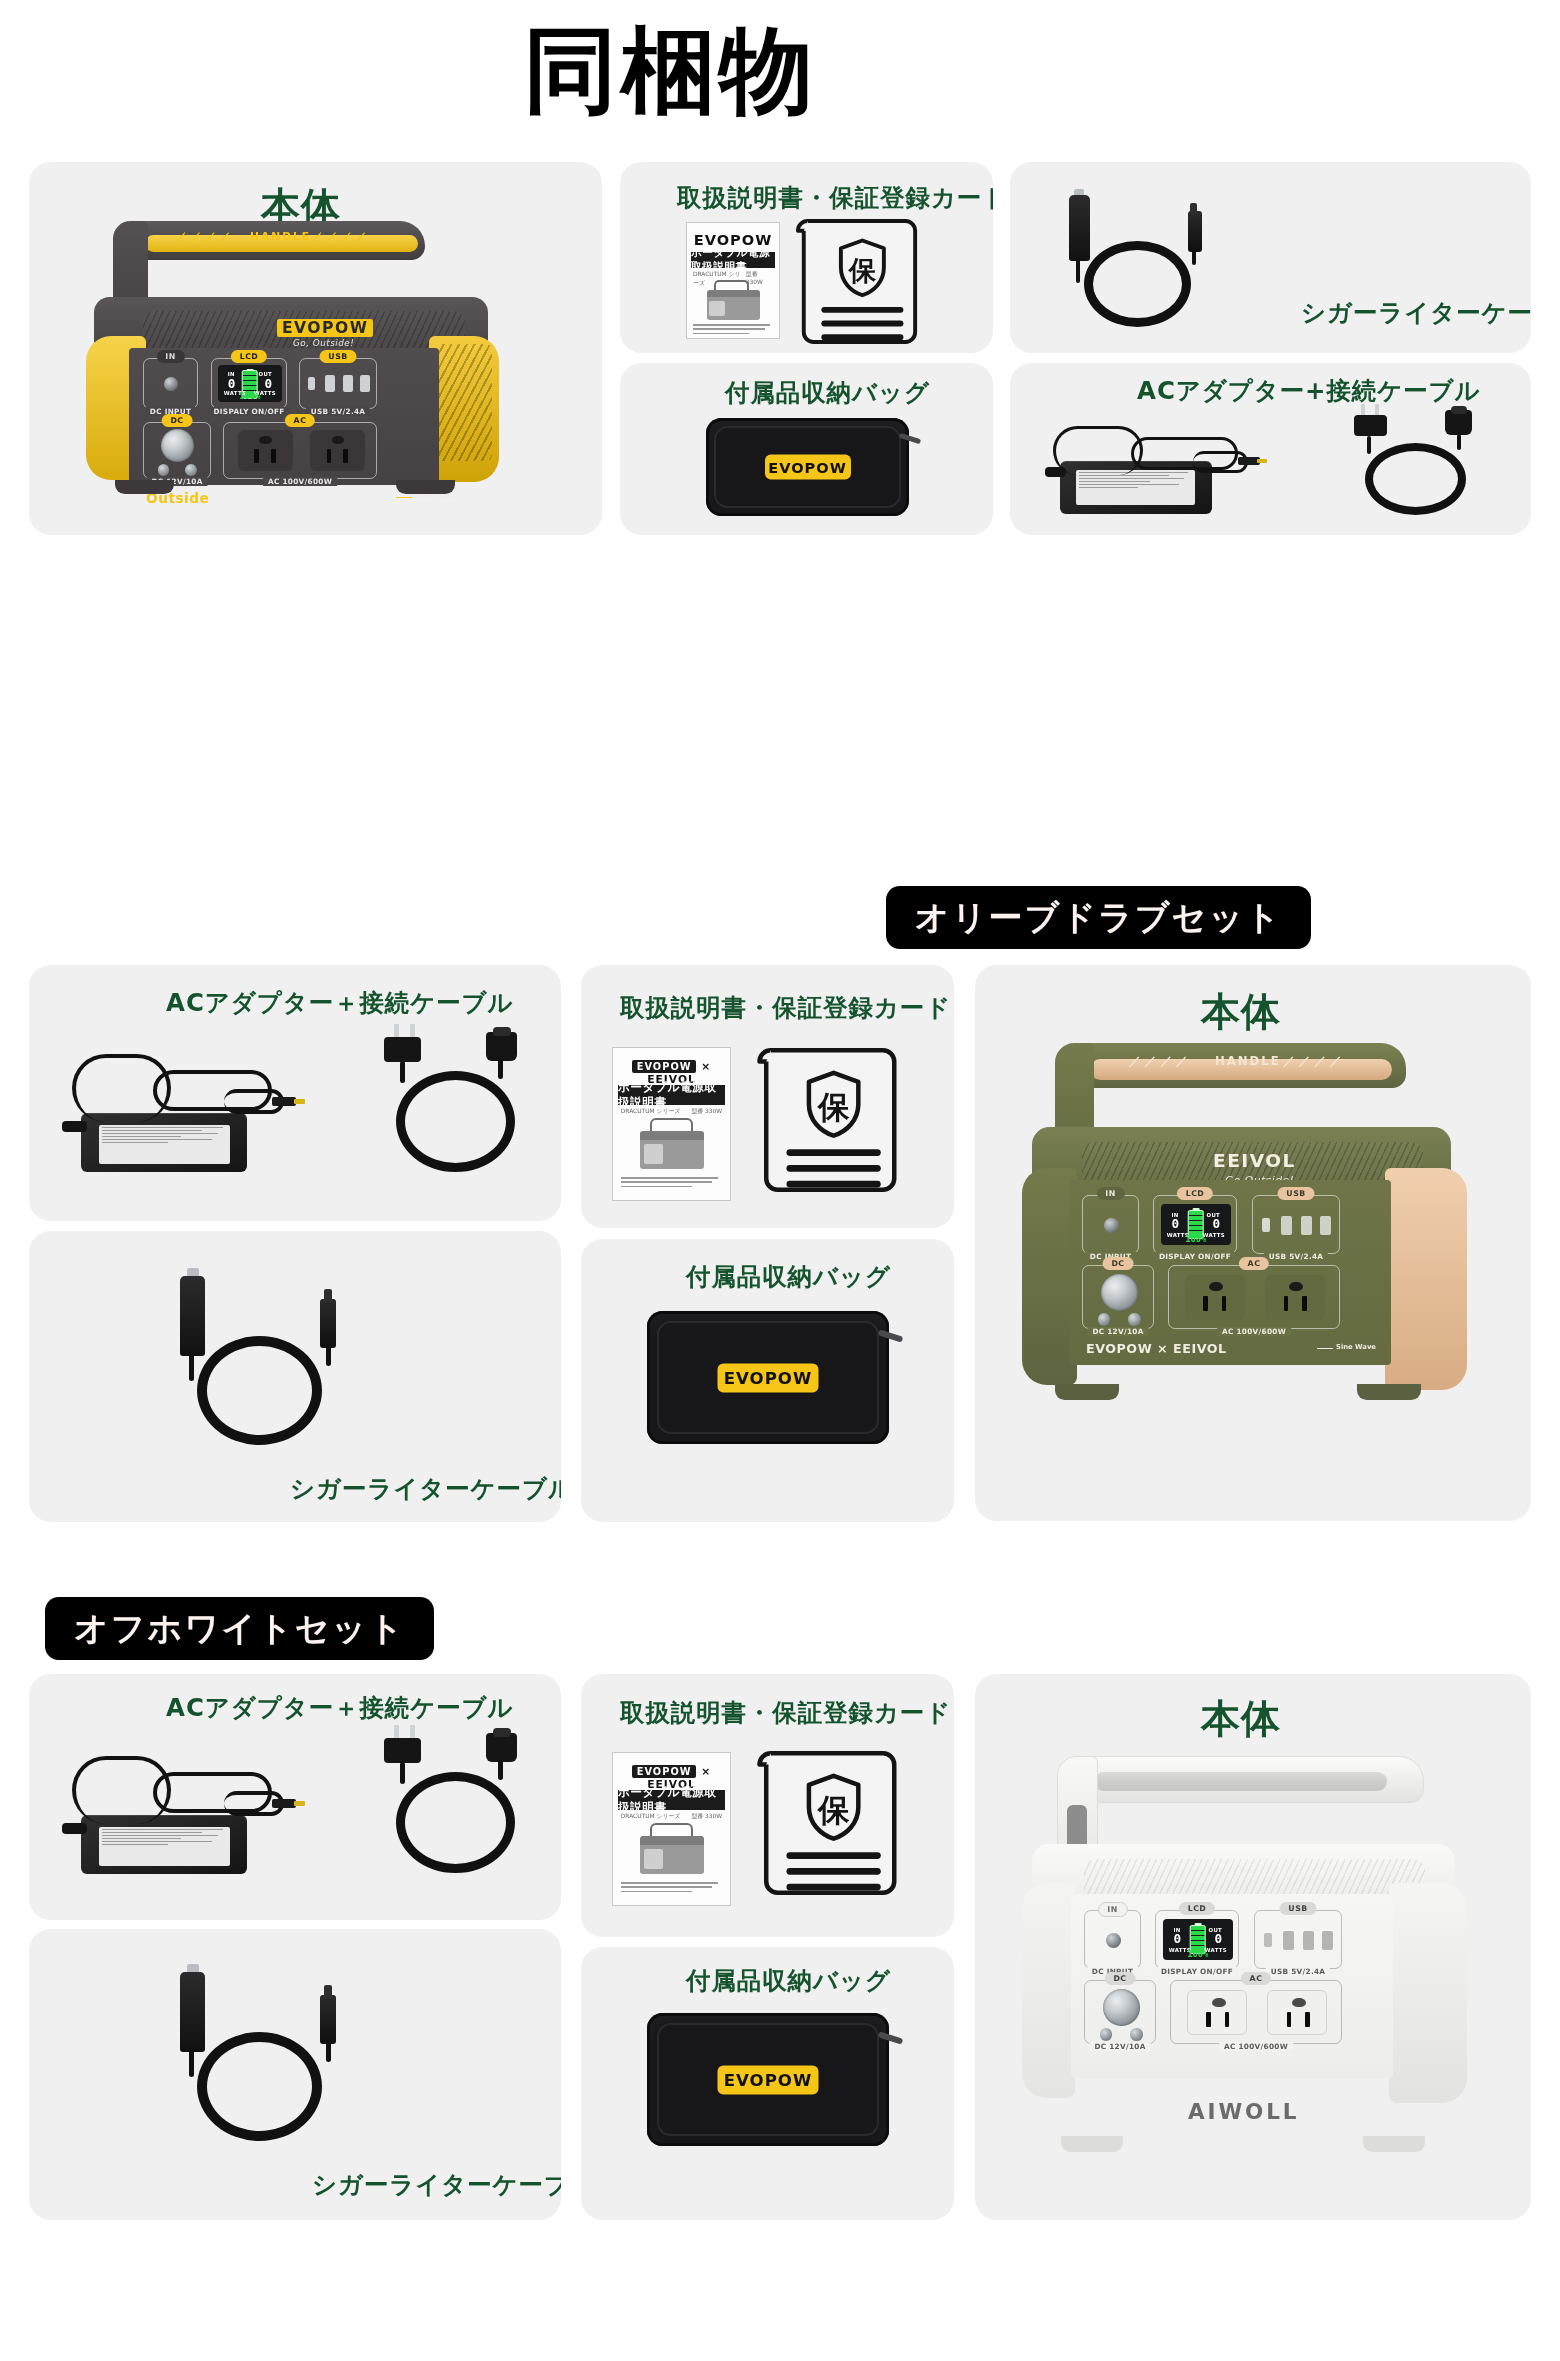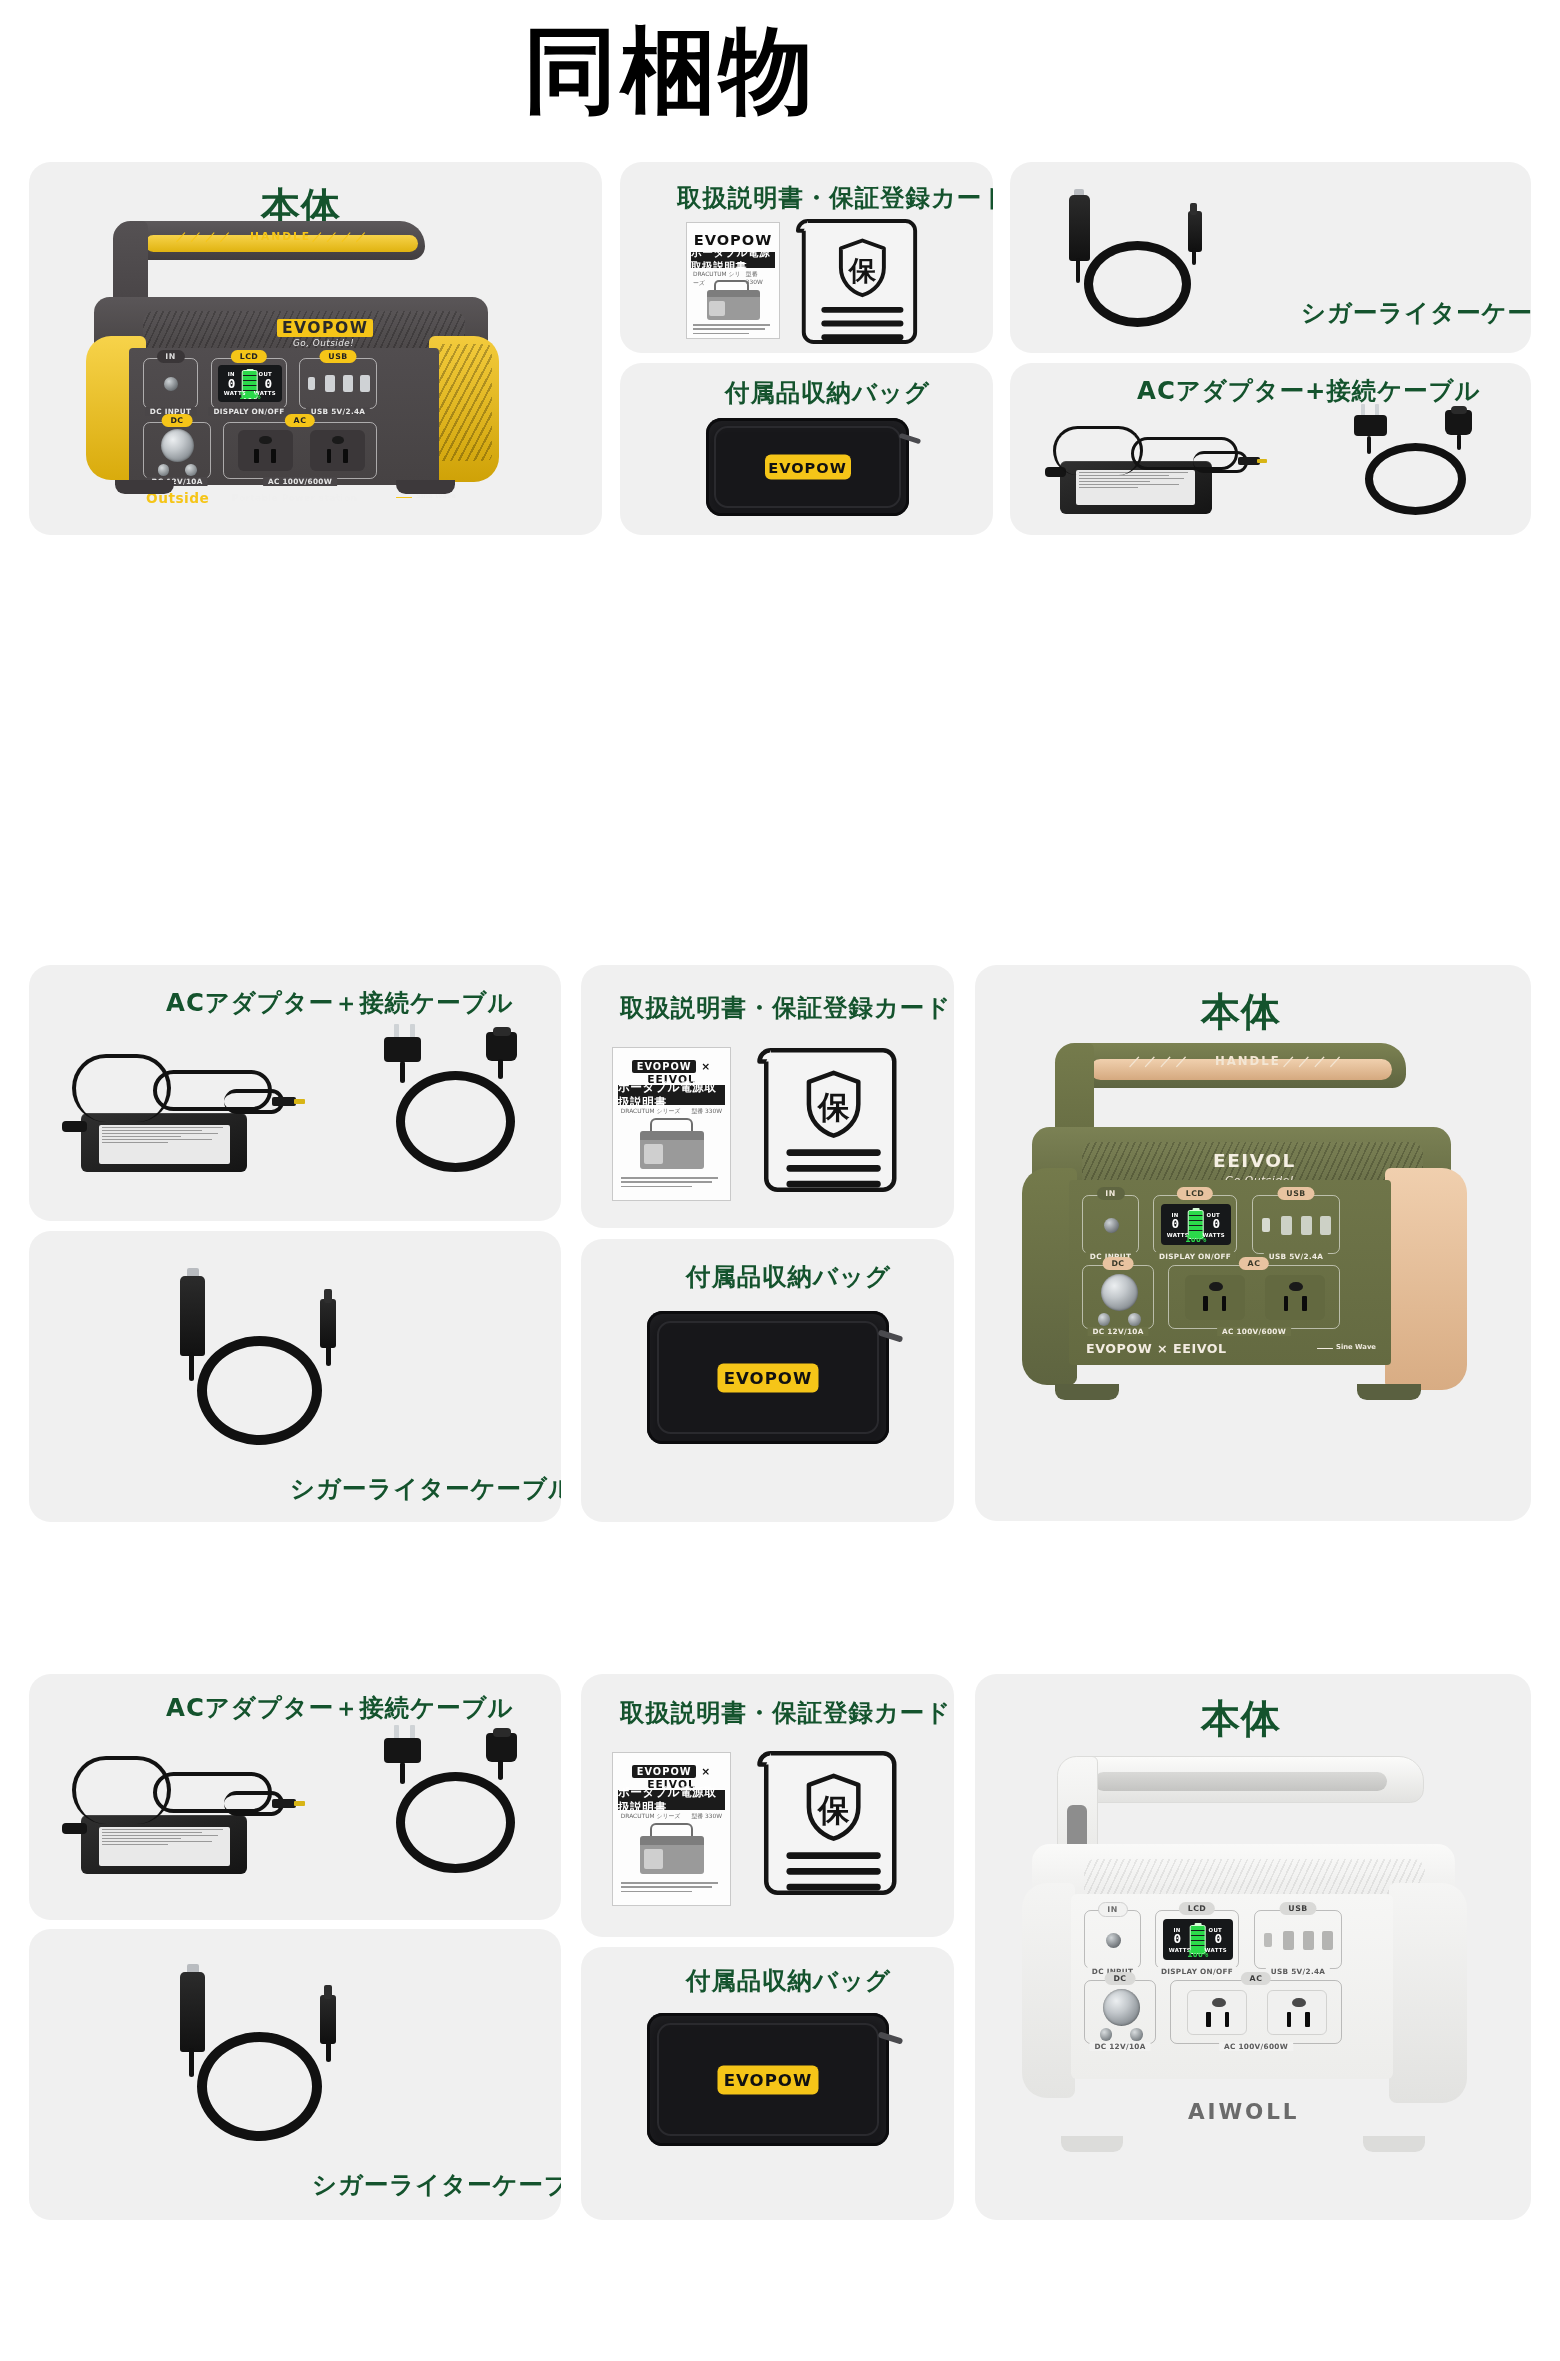--- a/index.html
+++ b/index.html
@@ -419,6 +419,9 @@
     </div>
   </div>
 
+  <div class="badge-row" style="right:29px; top:886px;">
+    <span class="set-badge">オリーブドラブセット</span>
+  </div>
 
   <div class="panel" style="left:29px; top:965px; width:532px; height:256px;">
     <div class="panel-label" style="left:137px; top:21.5px;">ACアダプター＋接続ケーブル</div>

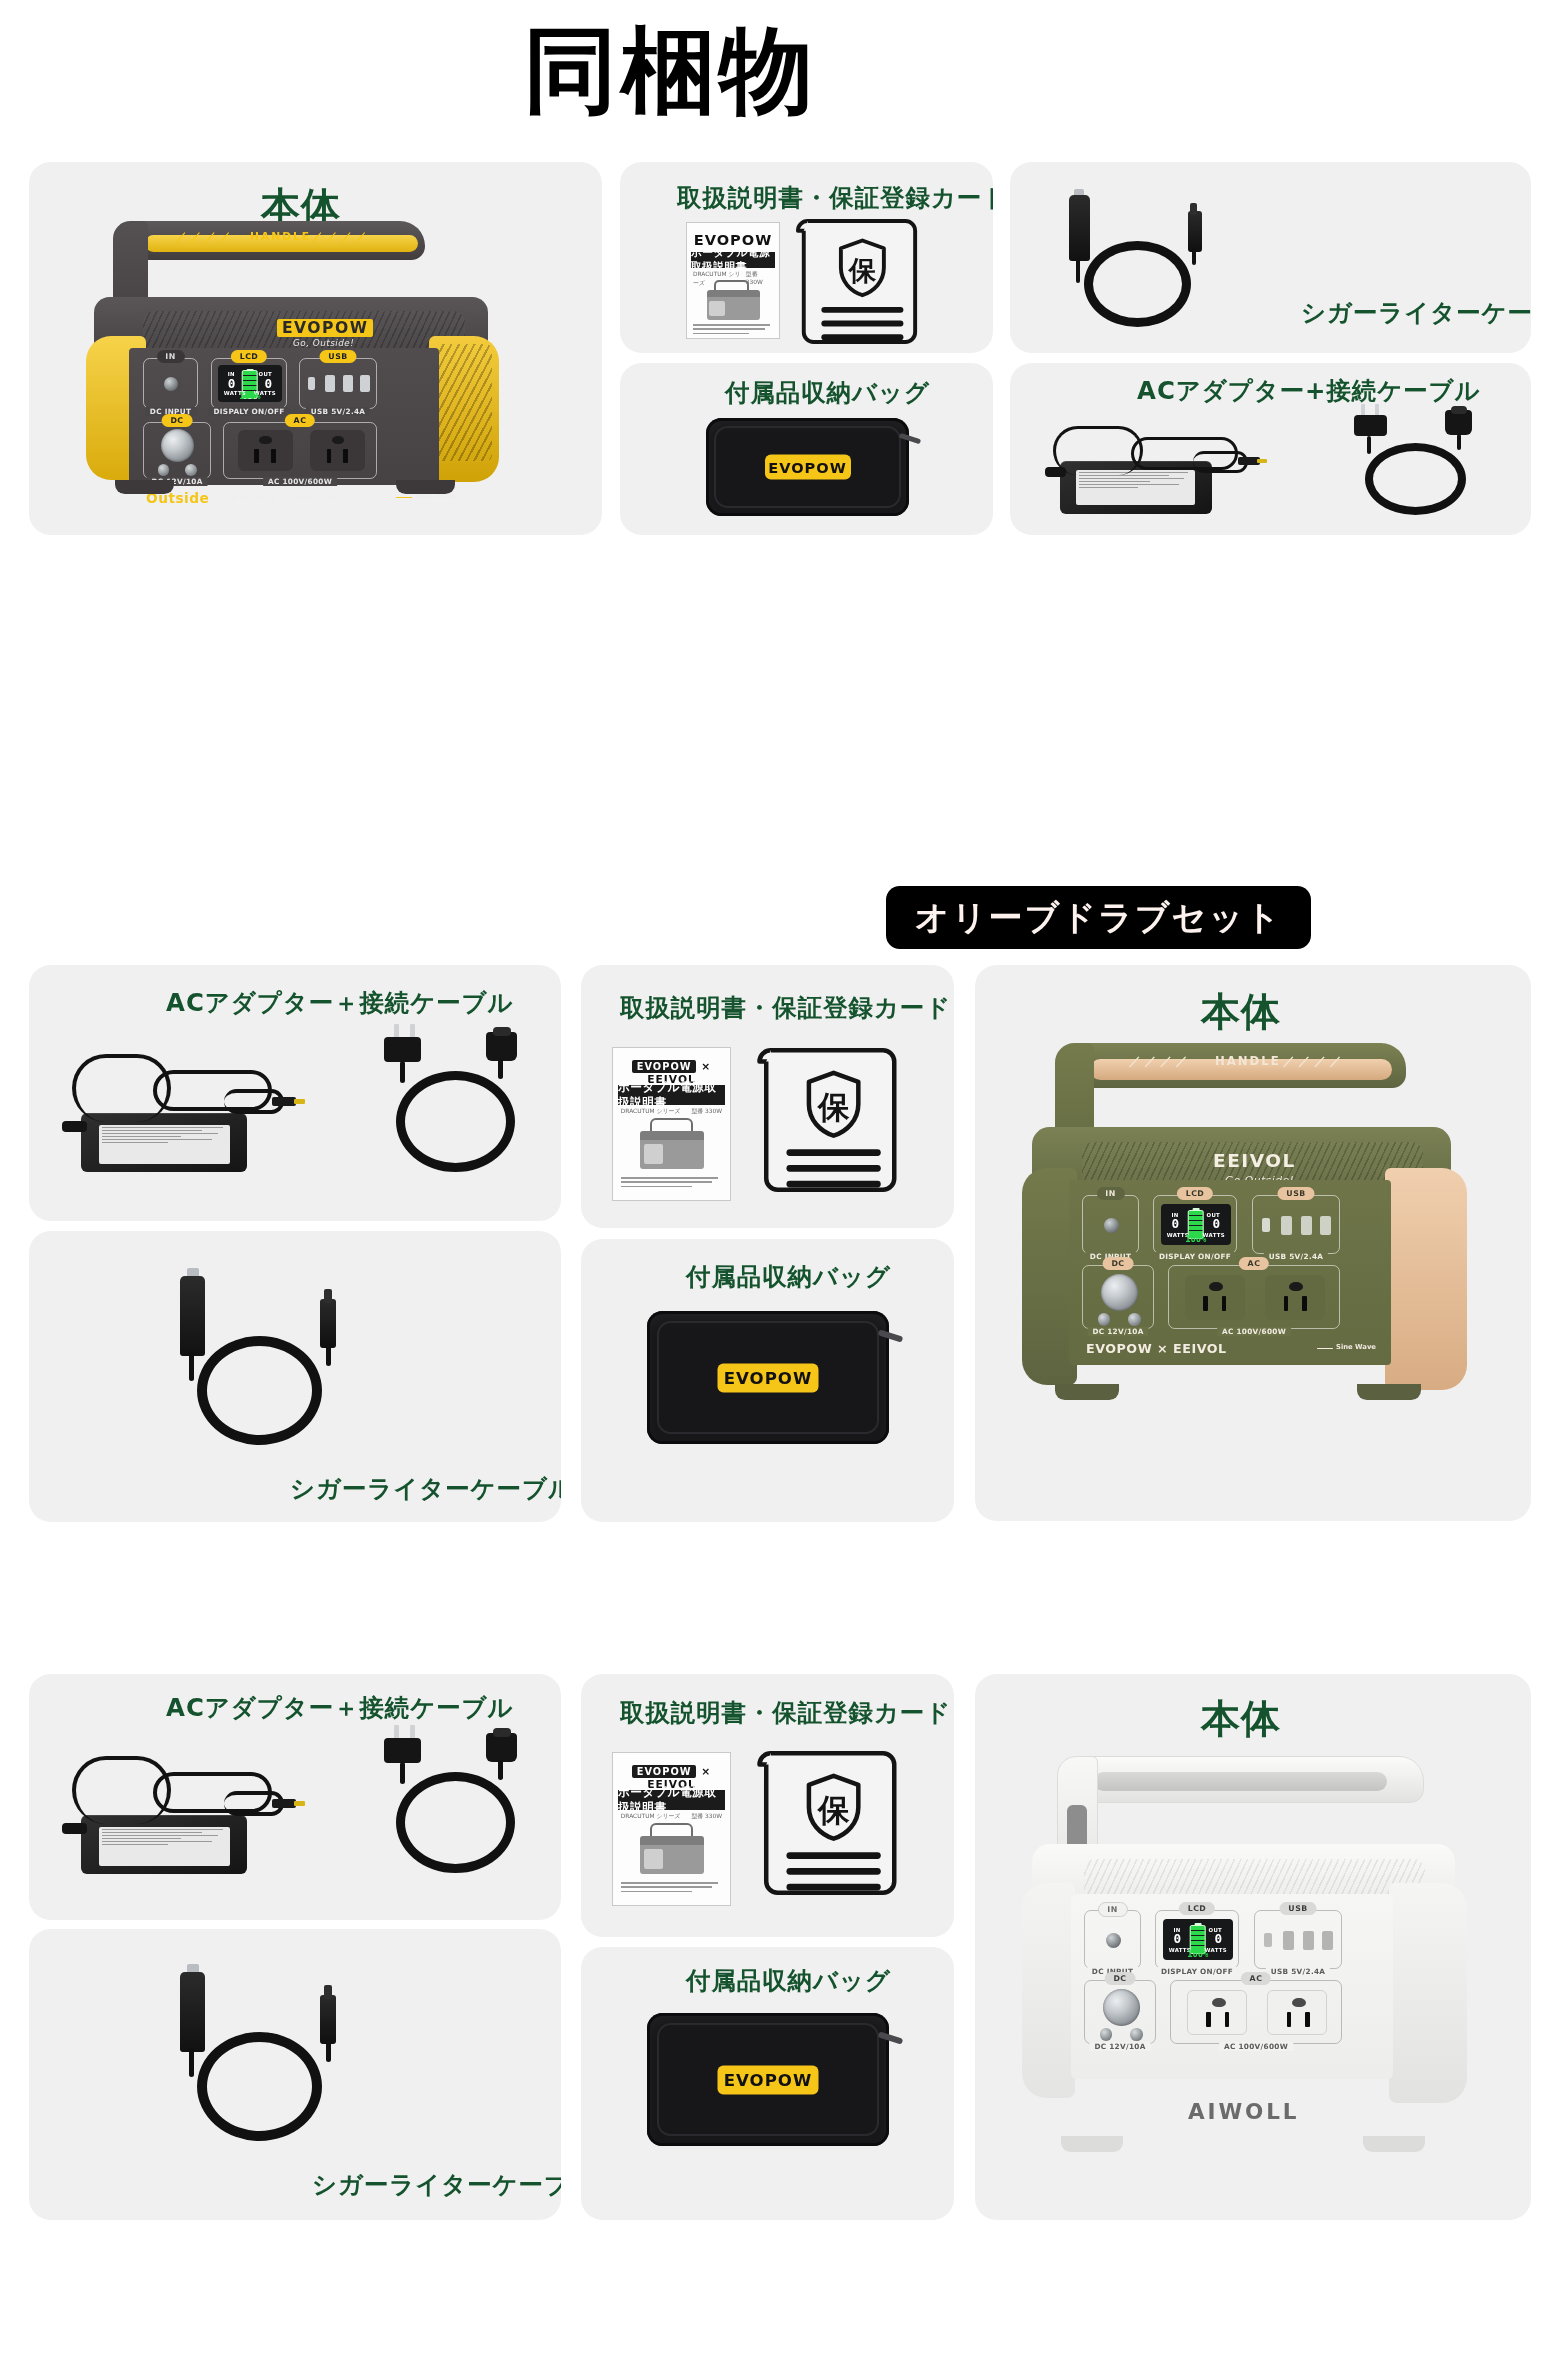--- a/index.html
+++ b/index.html
@@ -598,6 +598,9 @@
     </div>
   </div>
 
+  <div class="badge-row" style="left:45px; top:1597px;">
+    <span class="set-badge">オフホワイトセット</span>
+  </div>
 
   <div class="panel" style="left:29px; top:1674px; width:532px; height:246px;">
     <div class="panel-label" style="left:137px; top:17.6px;">ACアダプター＋接続ケーブル</div>

